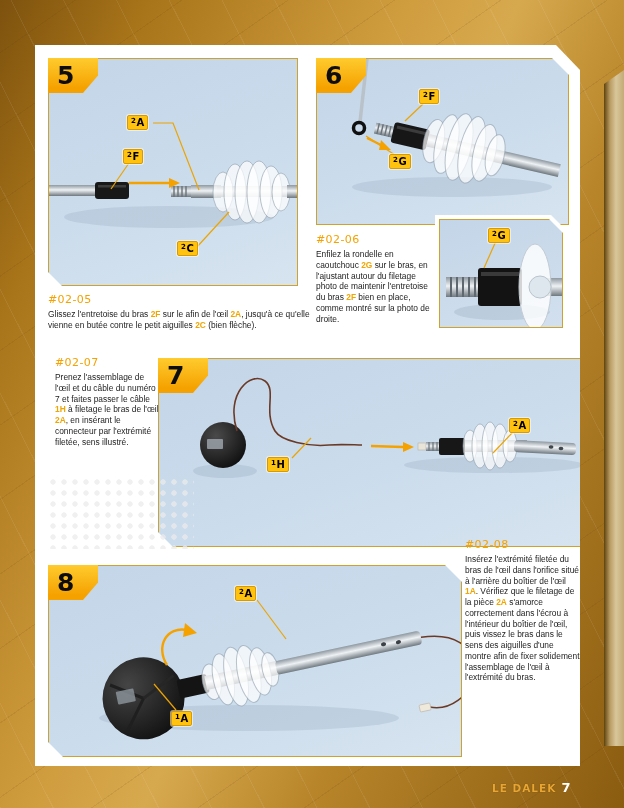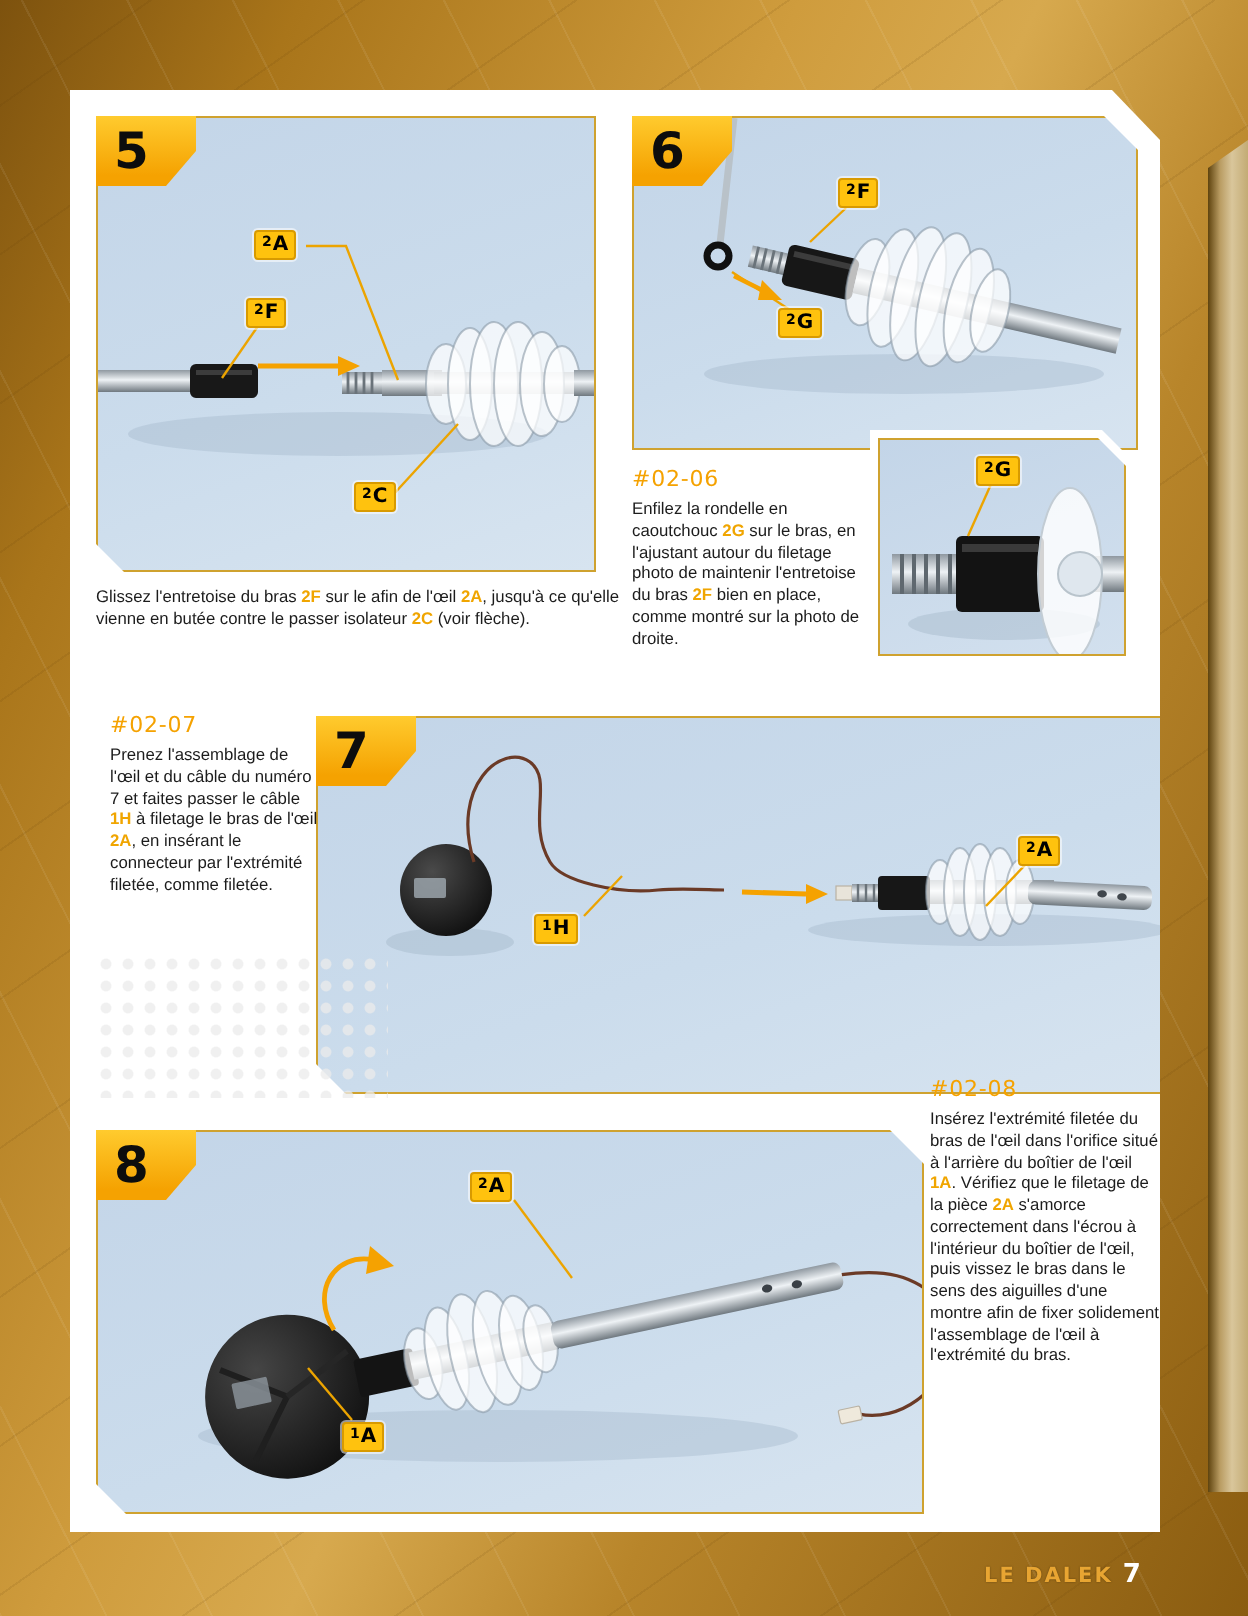--- a/index.html
+++ b/index.html
@@ -332,6 +332,7 @@
       </div>
 
     <div class="instr" style="left:13px;top:248px;width:282px">
+      <div class="hd">#02-05</div>
       <div class="bd"><span>Glissez l'entretoise du bras </span><span class="ref">2F</span><span> sur le afin de l'œil </span><span class="ref">2A</span><span>, jusqu'à ce qu'elle vienne en butée contre le passer isolateur </span><span class="ref">2C</span><span> (voir flèche).</span></div>
     </div>
 

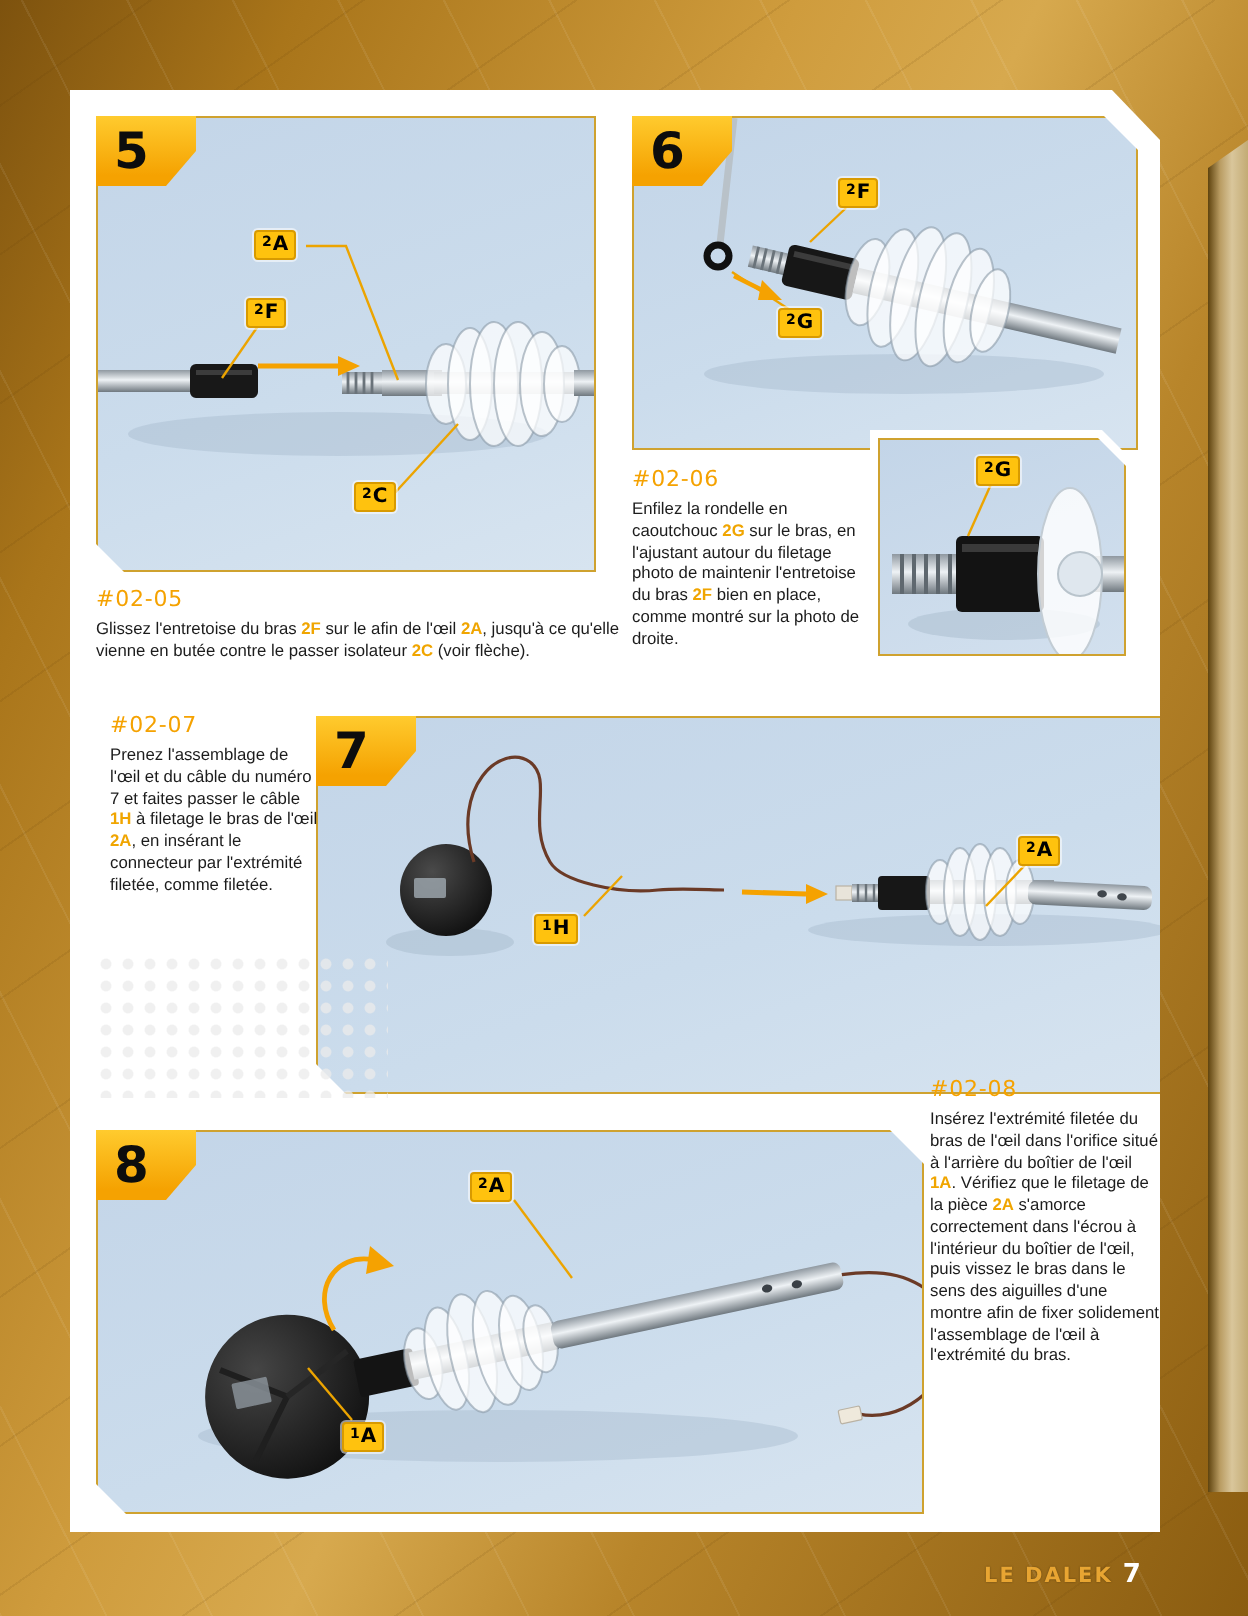--- a/index.html
+++ b/index.html
@@ -333,7 +333,7 @@
 
     <div class="instr" style="left:13px;top:248px;width:282px">
       <div class="hd">#02-05</div>
-      <div class="bd"><span>Glissez l'entretoise du bras </span><span class="ref">2F</span><span> sur le afin de l'œil </span><span class="ref">2A</span><span>, jusqu'à ce qu'elle vienne en butée contre le passer isolateur </span><span class="ref">2C</span><span> (voir flèche).</span></div>
+      <div class="bd"><span>Glissez l'entretoise du bras </span><span class="ref">2F</span><span> sur le afin de l'œil </span><span class="ref">2A</span><span>, jusqu'à ce qu'elle vienne en butée contre le petit aiguilles </span><span class="ref">2C</span><span> (voir flèche).</span></div>
     </div>
 
     <div class="instr" style="left:281px;top:188px;width:118px">

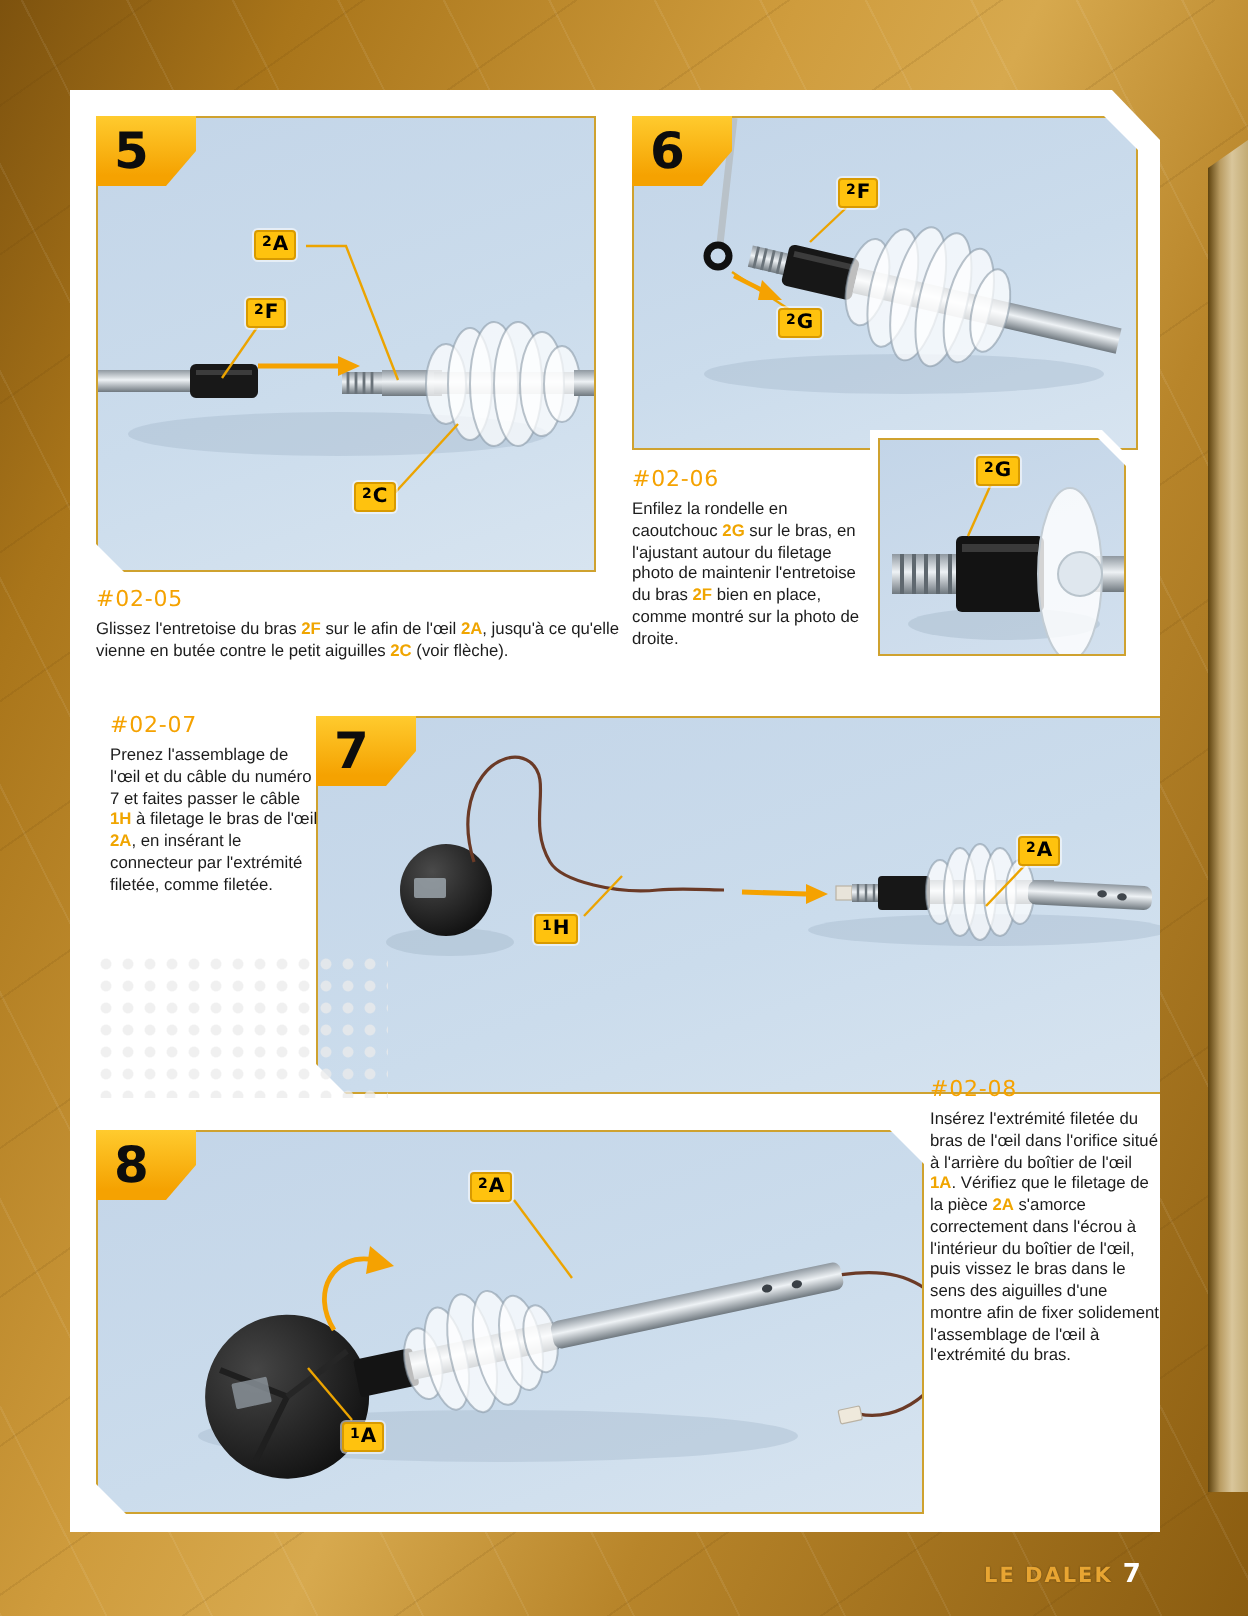--- a/index.html
+++ b/index.html
@@ -333,7 +333,7 @@
 
     <div class="instr" style="left:13px;top:248px;width:282px">
       <div class="hd">#02-05</div>
-      <div class="bd"><span>Glissez l'entretoise du bras </span><span class="ref">2F</span><span> sur le afin de l'œil </span><span class="ref">2A</span><span>, jusqu'à ce qu'elle vienne en butée contre le petit aiguilles </span><span class="ref">2C</span><span> (voir flèche).</span></div>
+      <div class="bd"><span>Glissez l'entretoise du bras </span><span class="ref">2F</span><span> sur le afin de l'œil </span><span class="ref">2A</span><span>, jusqu'à ce qu'elle vienne en butée contre le petit aiguilles </span><span class="ref">2C</span><span> (bien flèche).</span></div>
     </div>
 
     <div class="instr" style="left:281px;top:188px;width:118px">

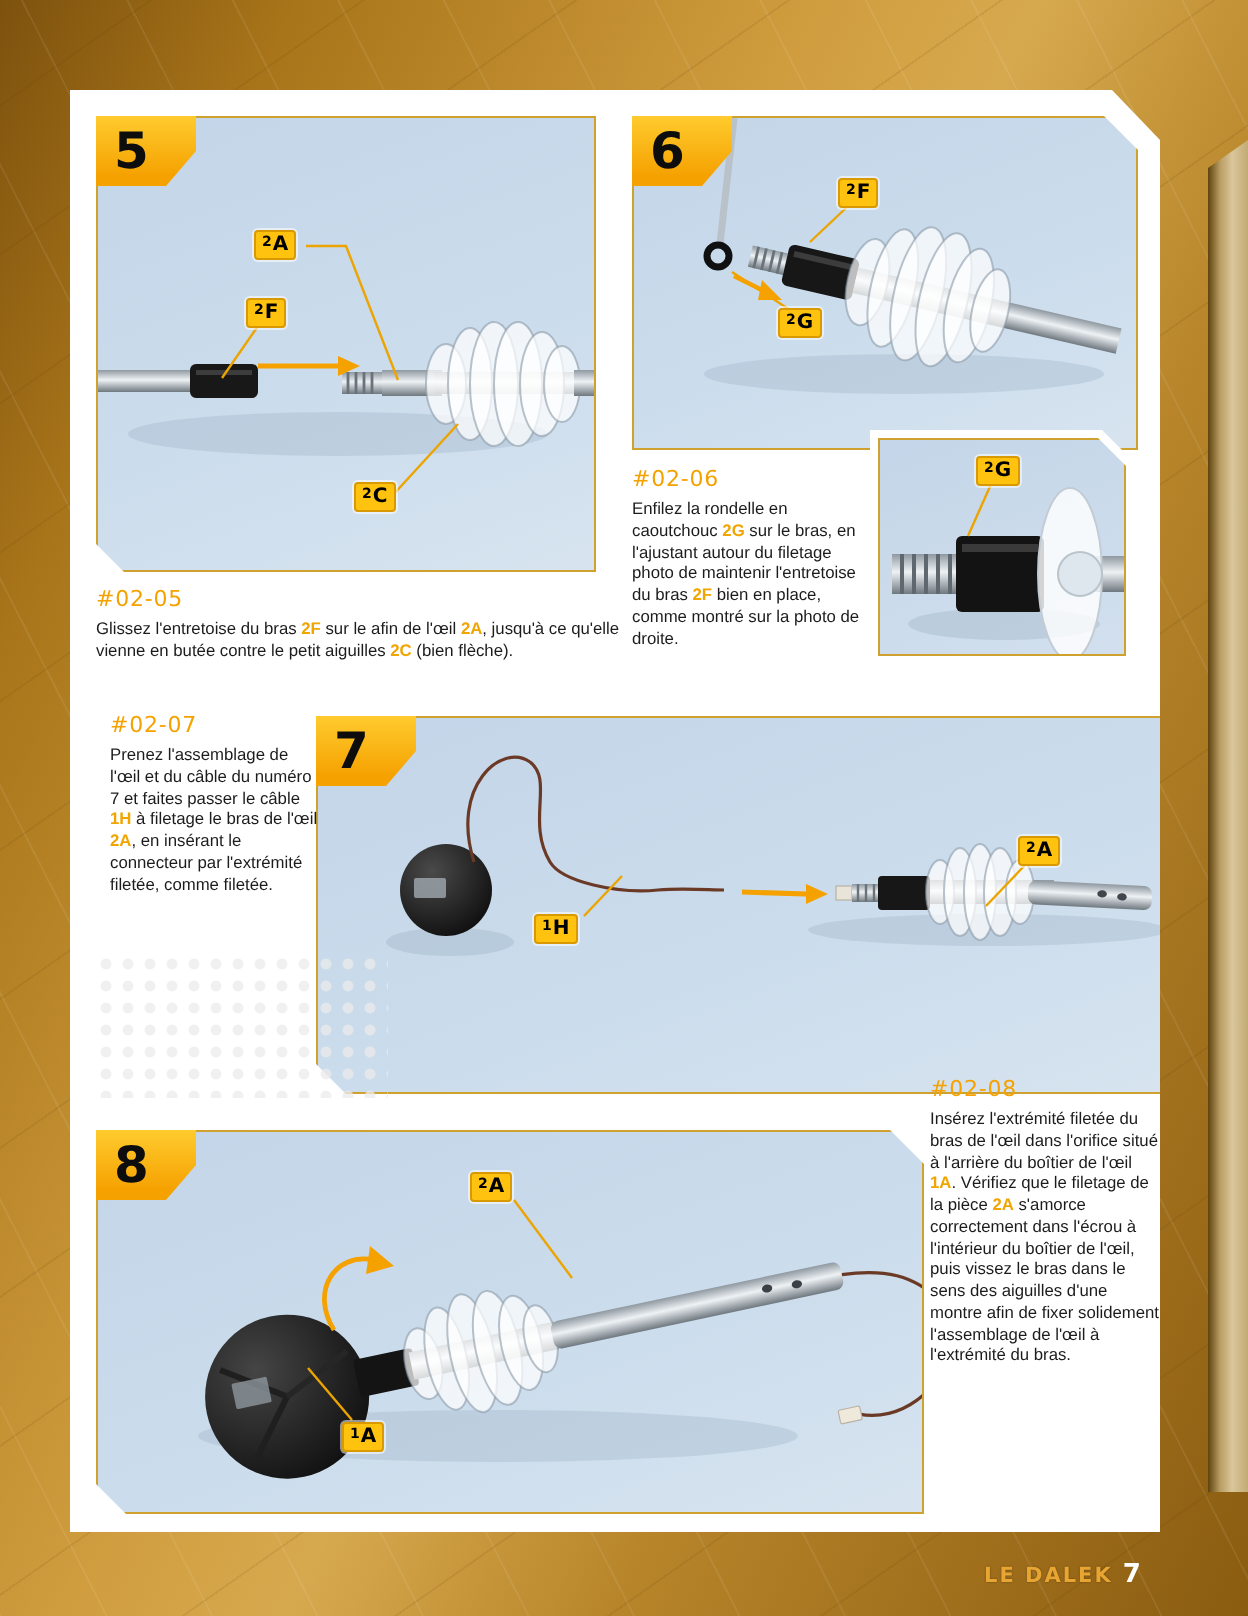--- a/index.html
+++ b/index.html
@@ -343,7 +343,7 @@
 
     <div class="instr" style="left:20px;top:311px;width:104px">
       <div class="hd">#02-07</div>
-      <div class="bd"><span>Prenez l'assemblage de l'œil et du câble du numéro 7 et faites passer le câble </span><span class="ref">1H</span><span> à filetage le bras de l'œil </span><span class="ref">2A</span><span>, en insérant le connecteur par l'extrémité filetée, comme filetée.</span></div>
+      <div class="bd"><span>Prenez l'assemblage de l'œil et du câble du numéro 7 et faites passer le câble </span><span class="ref">1H</span><span> à filetage le bras de l'œil </span><span class="ref">2A</span><span>, en insérant le connecteur par l'extrémité filetée, sens illustré.</span></div>
     </div>
     <div class="pattern"></div>
 

